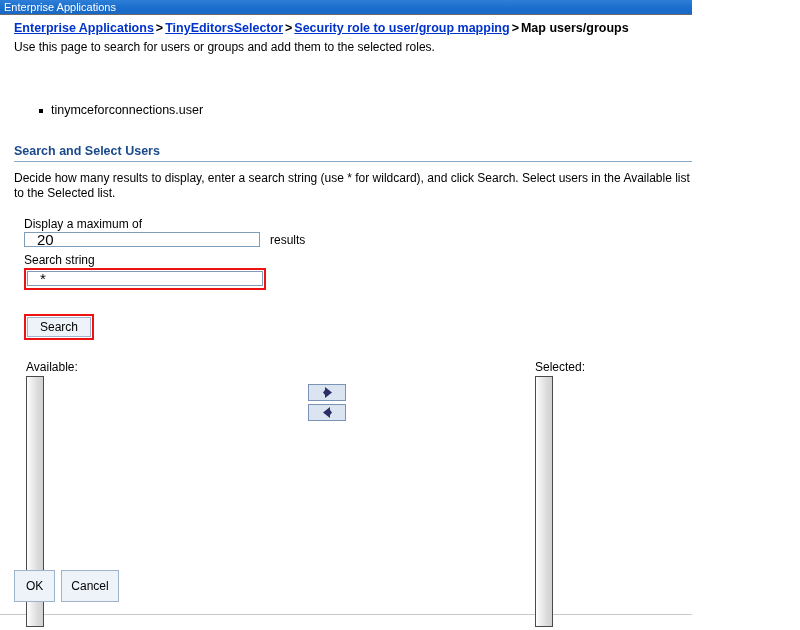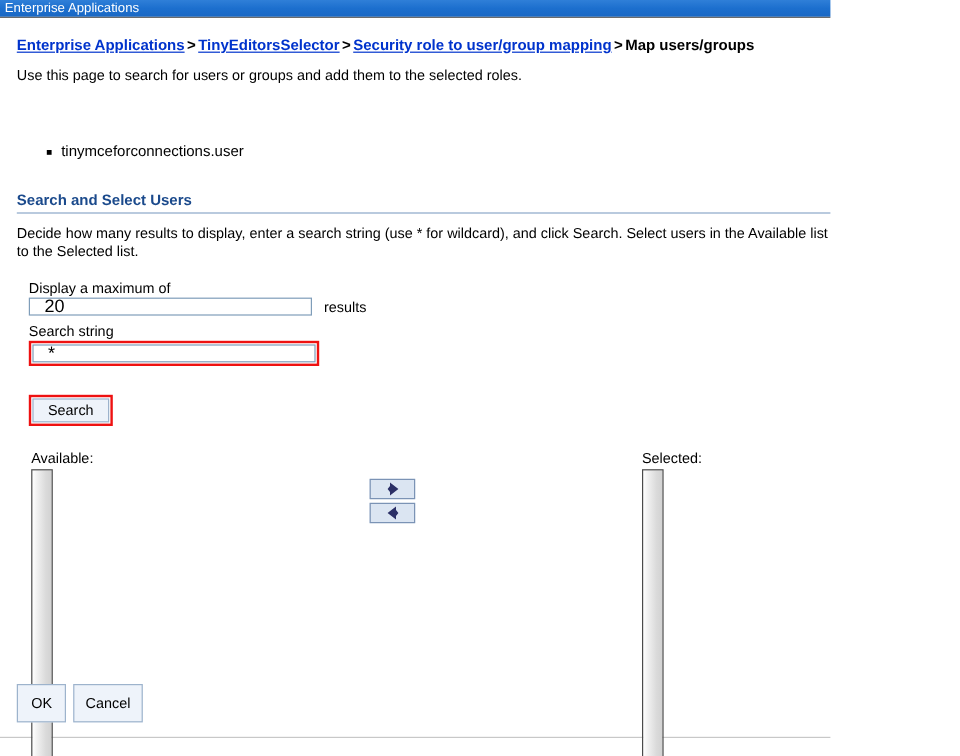--- a/index.html
+++ b/index.html
@@ -86,7 +86,7 @@
 
   
   .breadcrumb {
-    padding-top: 15px;
+    padding-top: 5px;
     font-size: 12.5px;
     font-weight: bold;
     white-space: nowrap;

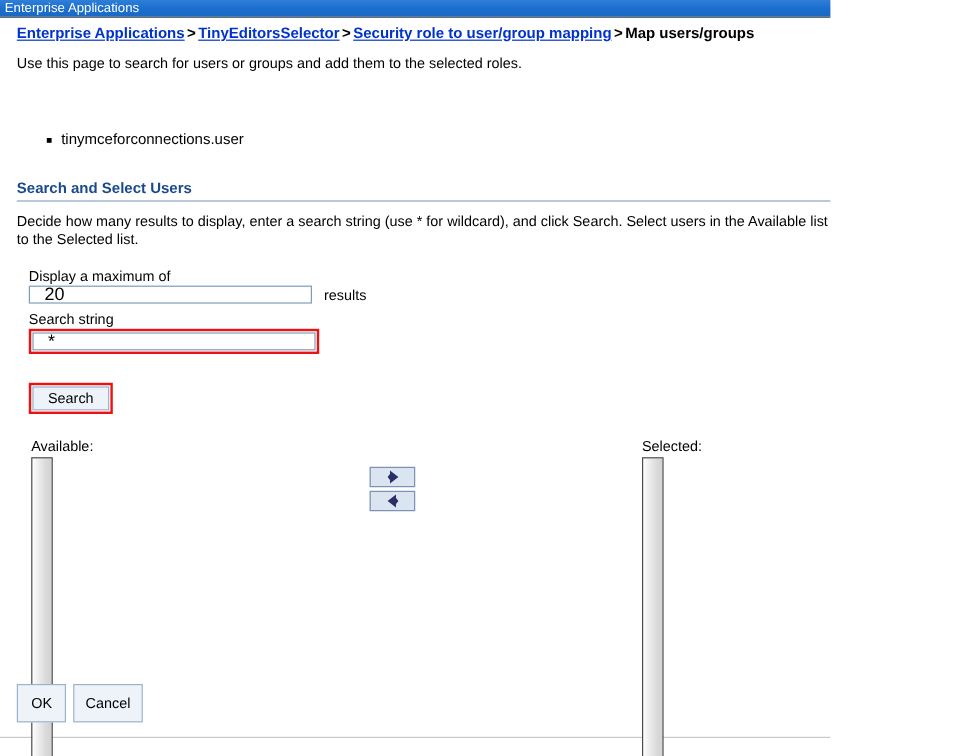--- a/index.html
+++ b/index.html
@@ -108,7 +108,7 @@
   }
 
   .page-desc {
-    margin-top: 10px;
+    margin-top: 4px;
     font-size: 12px;
     color: #000000;
     line-height: 15px;

